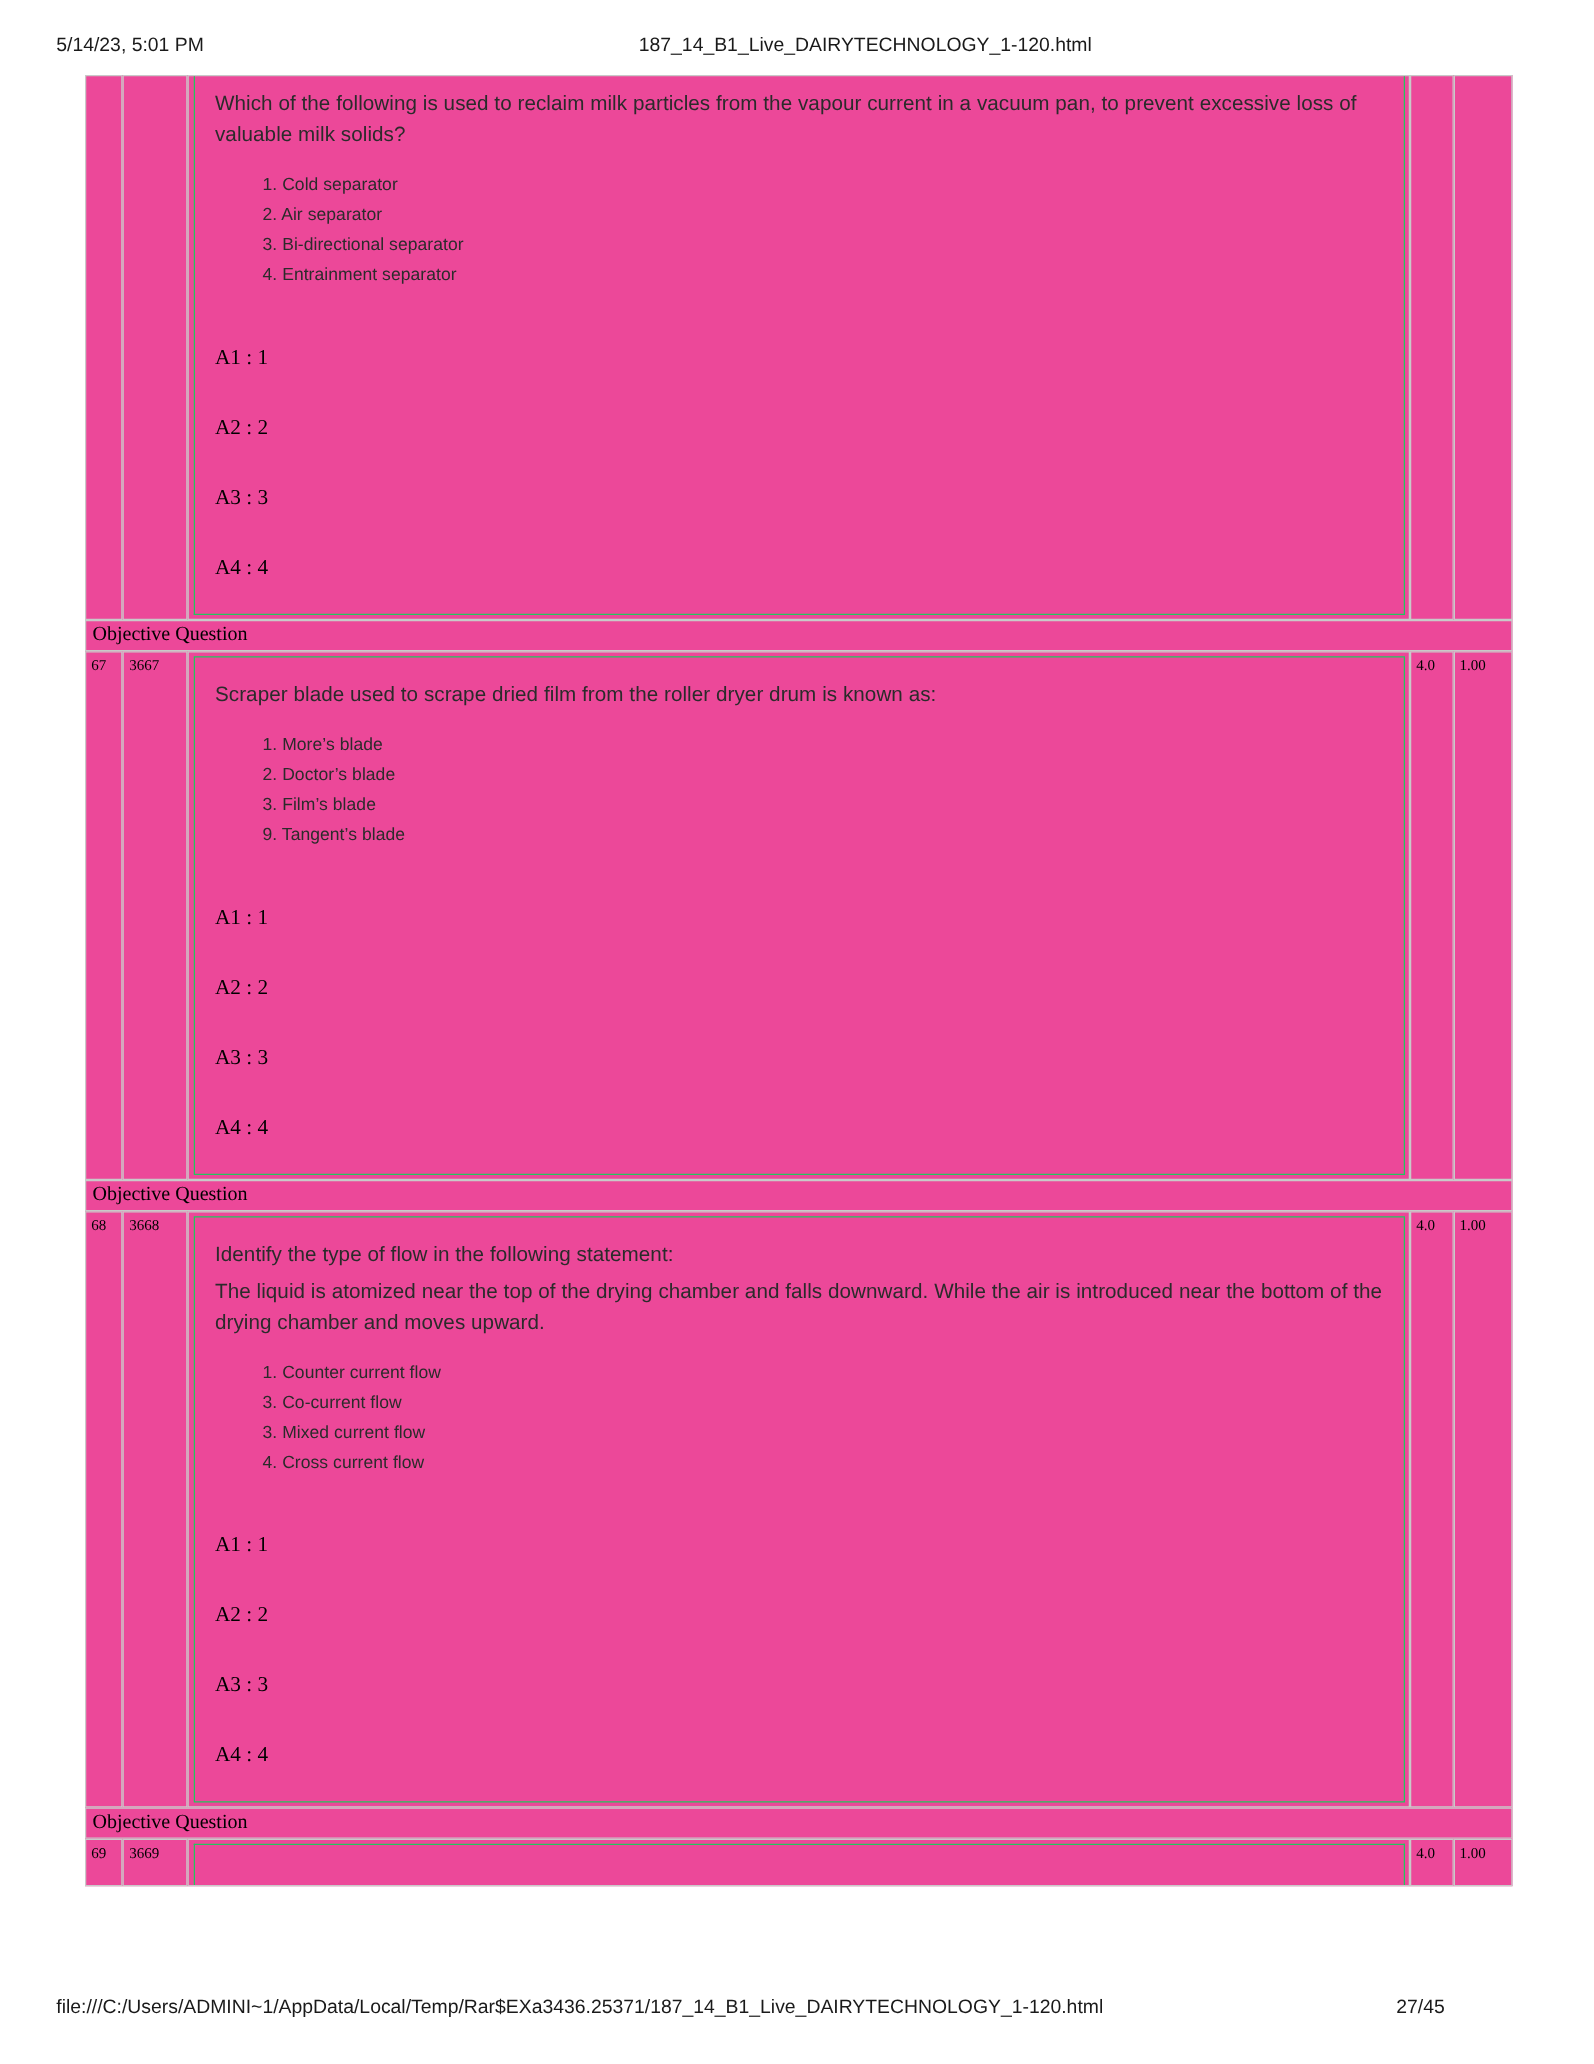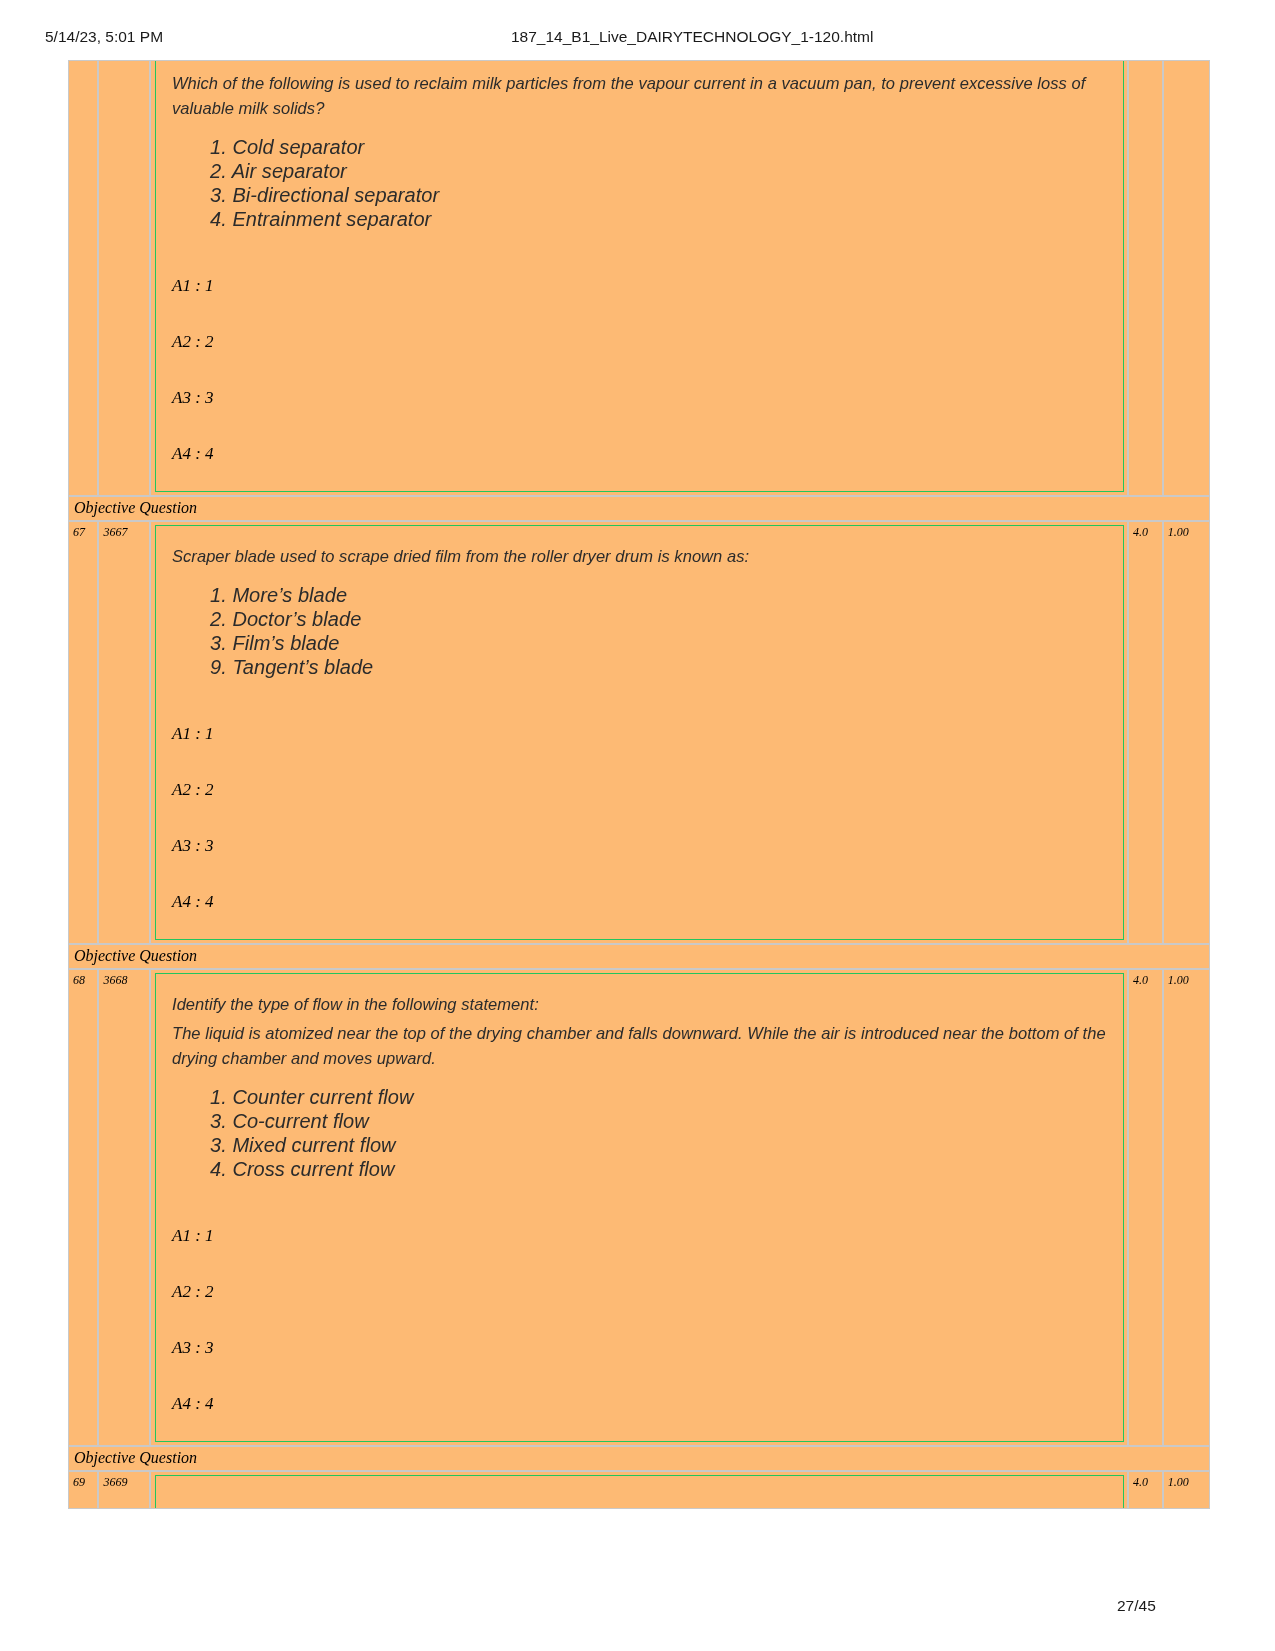--- a/index.html
+++ b/index.html
@@ -78,8 +78,7 @@
     vertical-align: top;
     padding: 0;
     border: 1px solid #c9c9c9;
-    background: #fdba74;
-    font-style: italic;
+    background: #ec4899;
   }
 
   

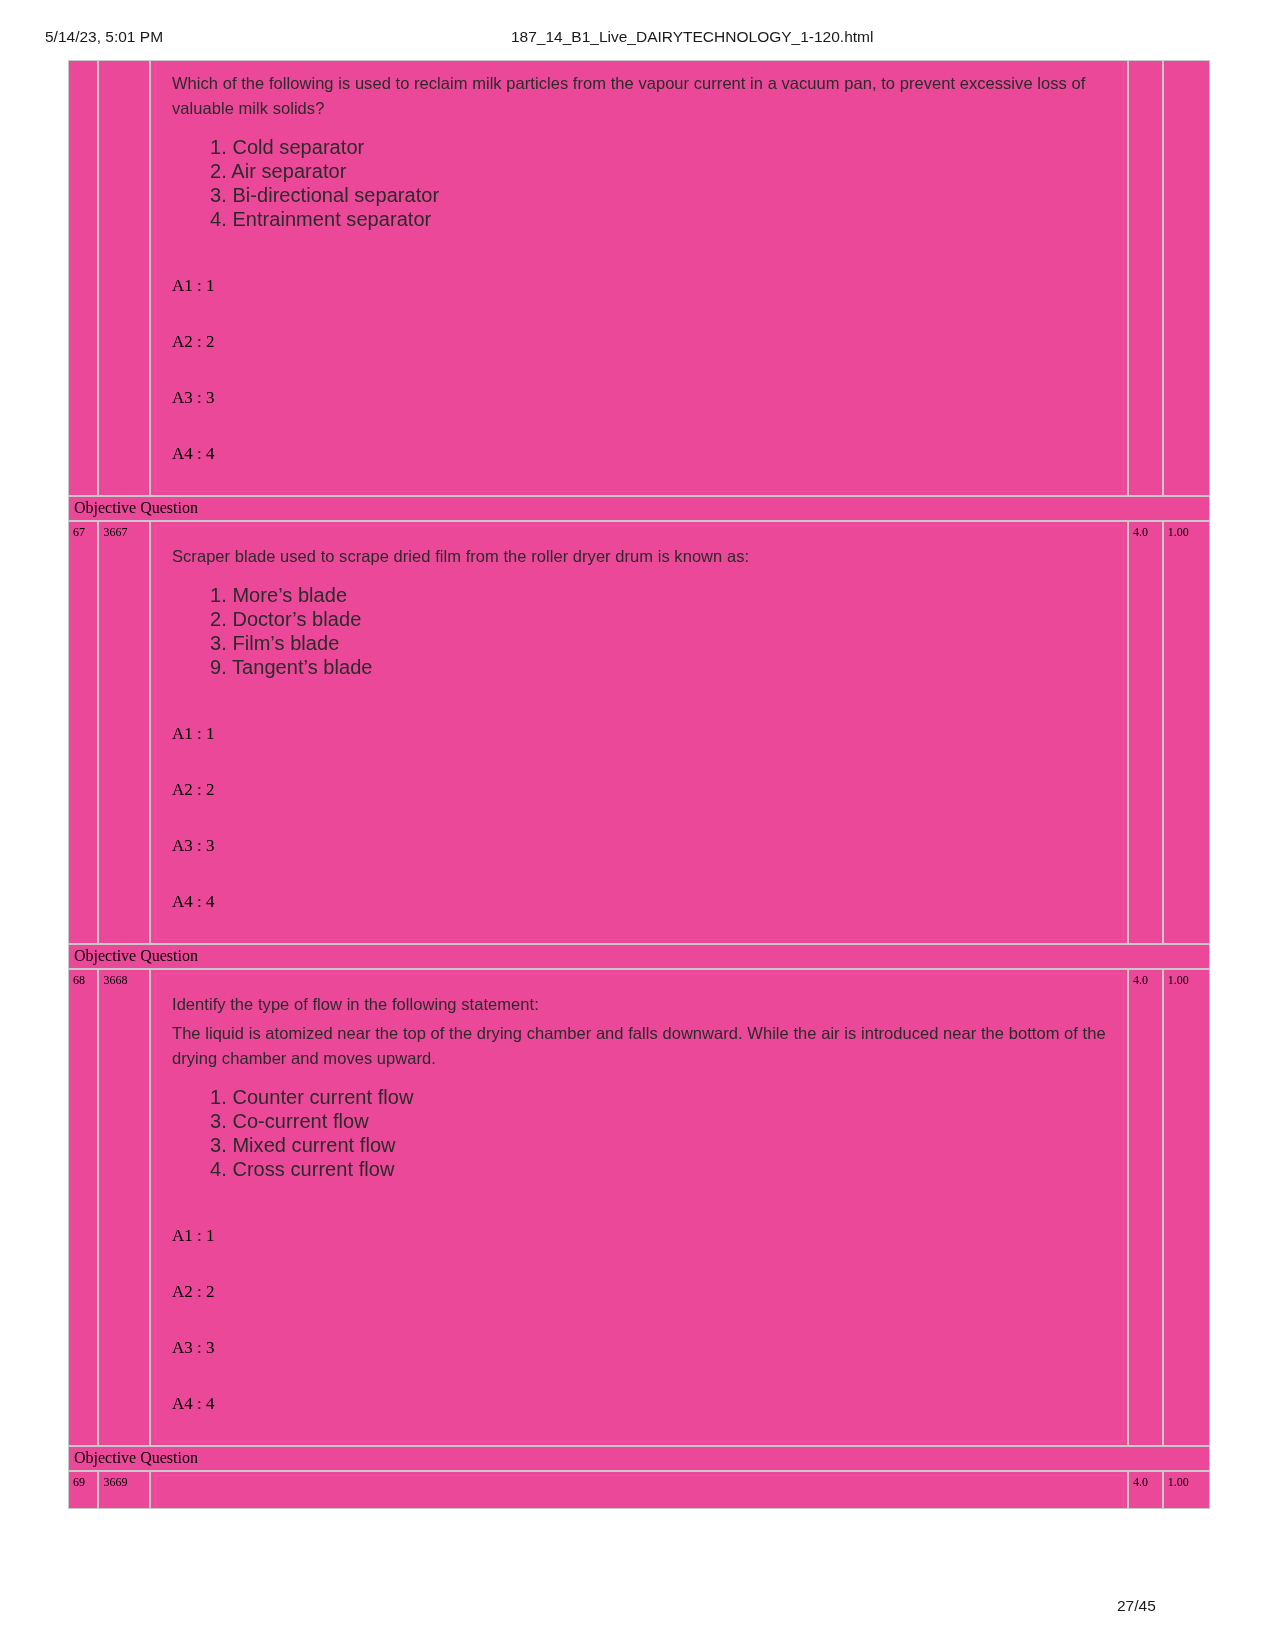--- a/index.html
+++ b/index.html
@@ -126,7 +126,7 @@
   }
   .qopts li {
     font-family: "Liberation Sans", sans-serif;
-    font-size: 20px;
+    font-size: 14px;
     line-height: 24px;
     color: #2b2b2b;
     letter-spacing: 0.05px;

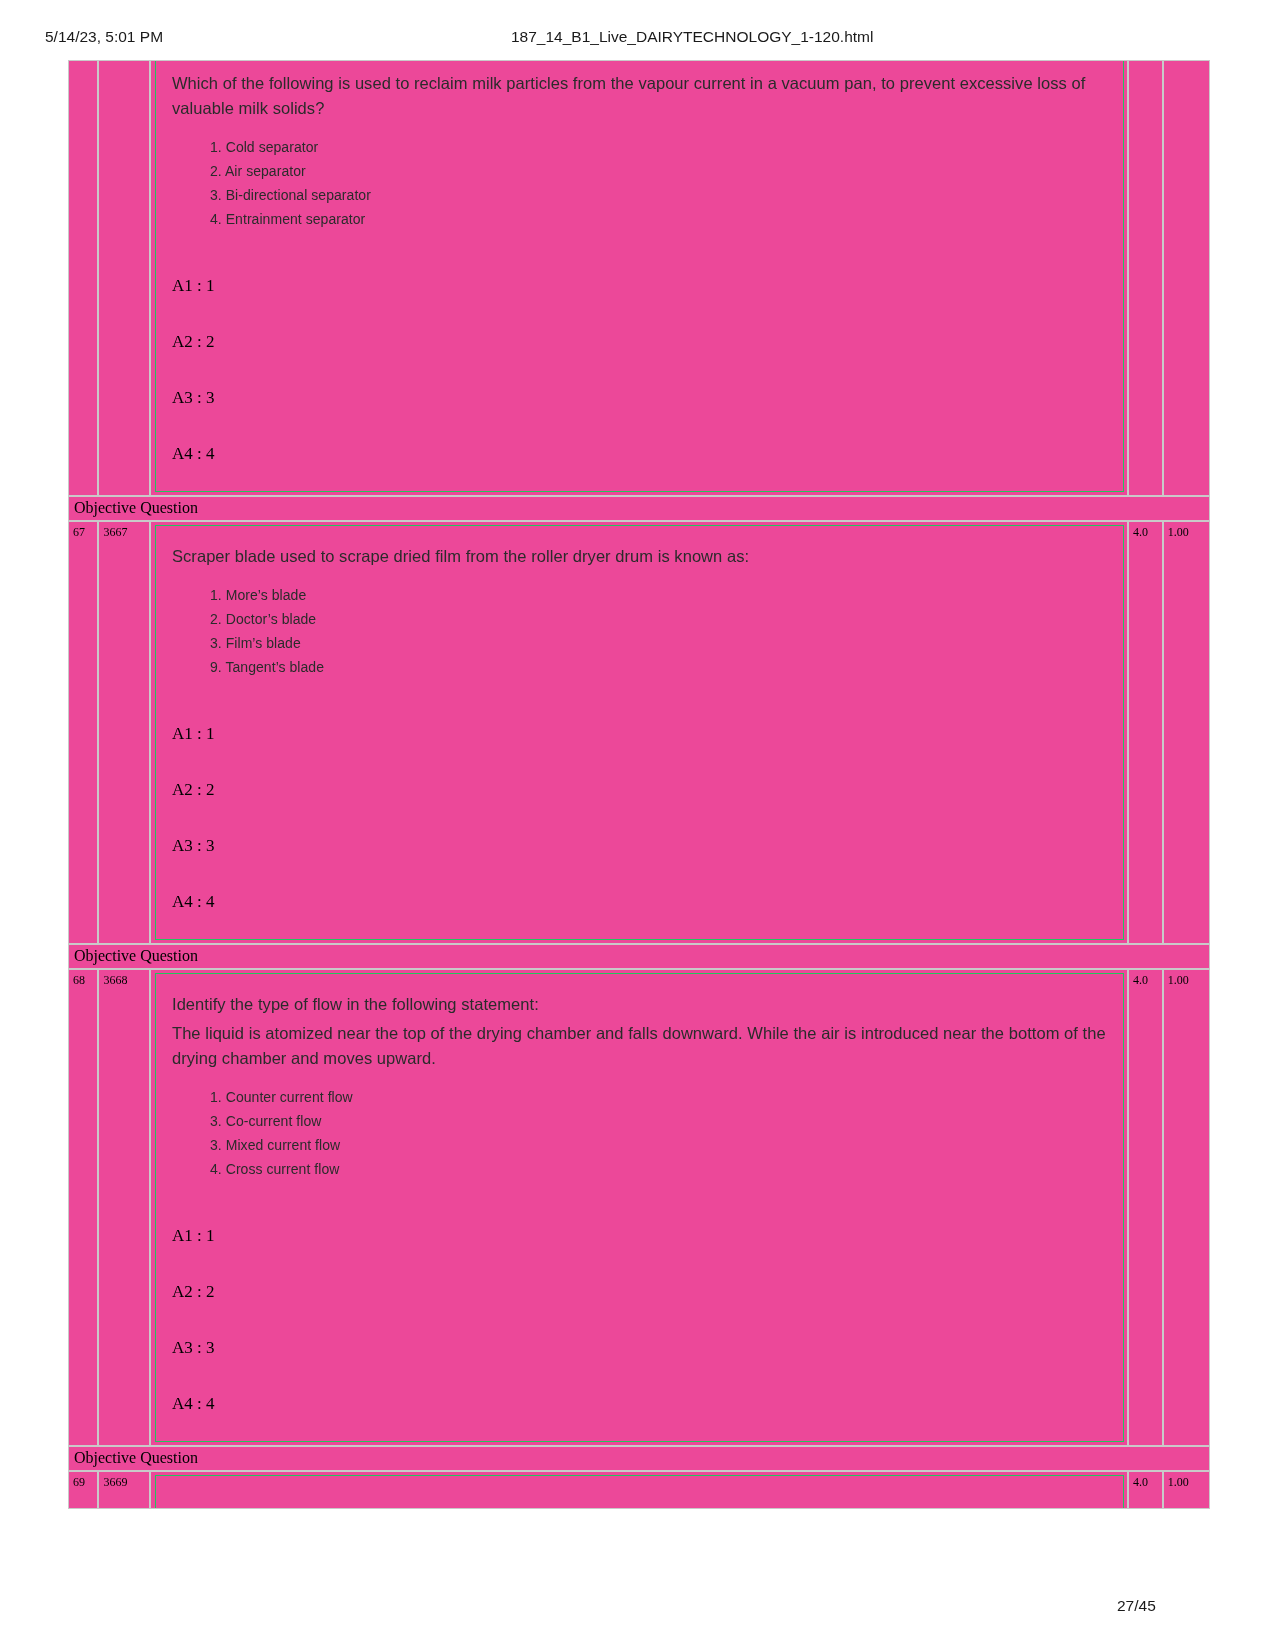--- a/index.html
+++ b/index.html
@@ -285,6 +285,7 @@
 </table>
 
 <div class="print-footer">
+  <span class="pf-path">file:///C:/Users/ADMINI~1/AppData/Local/Temp/Rar$EXa3436.25371/187_14_B1_Live_DAIRYTECHNOLOGY_1-120.html</span>
   <span class="pf-page">27/45</span>
 </div>
 

